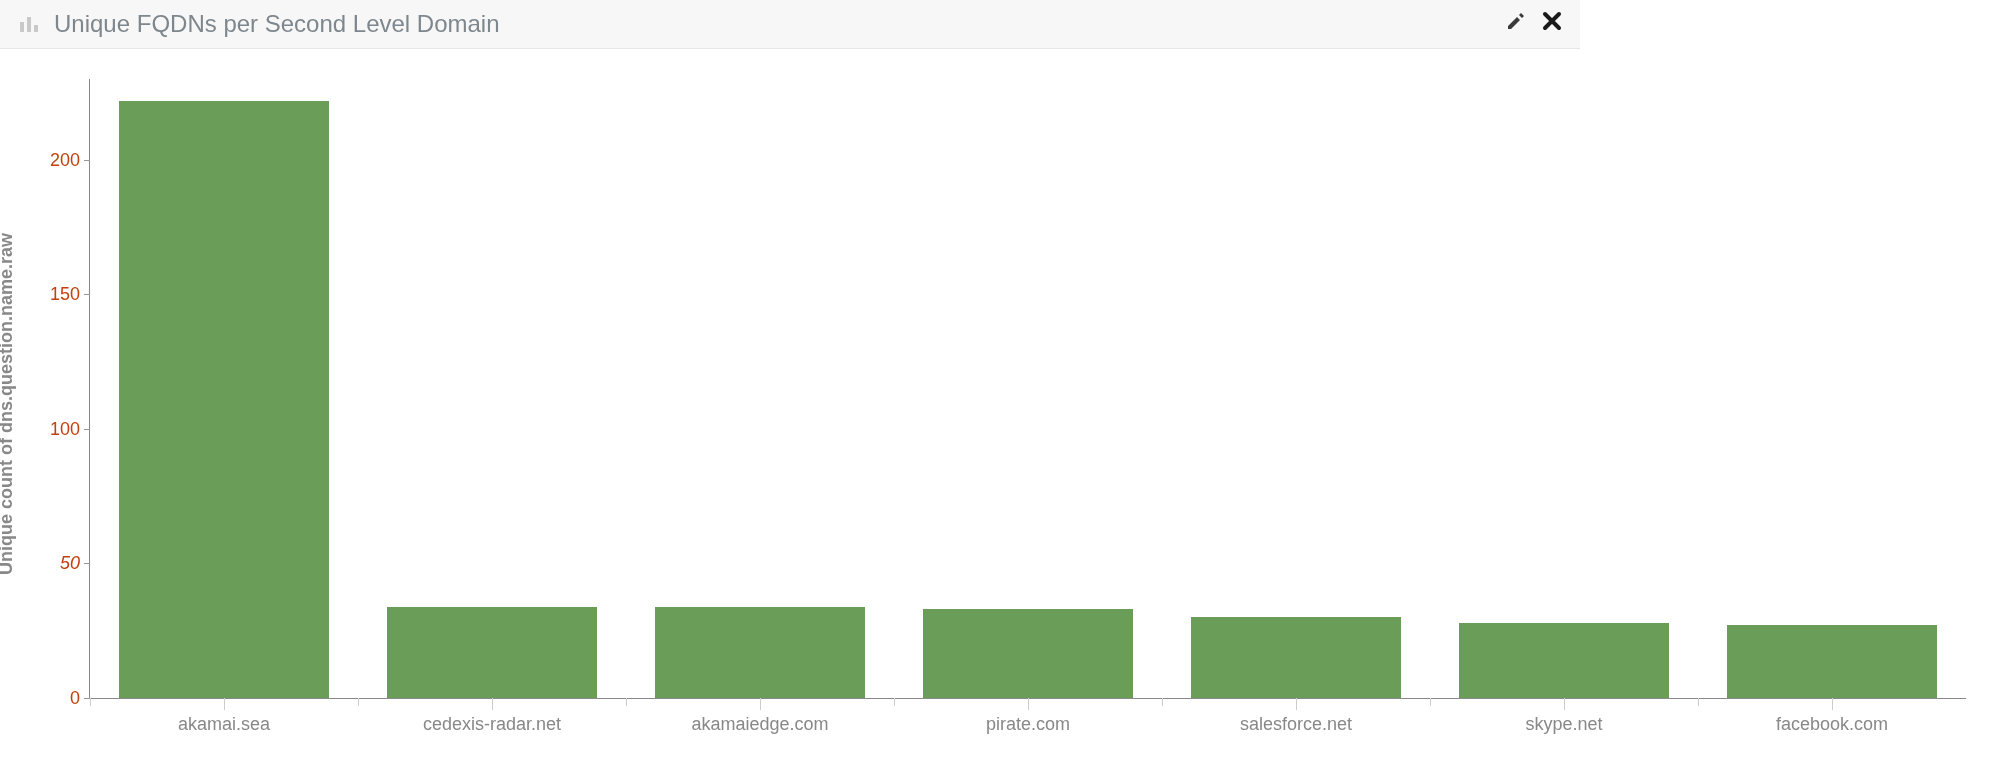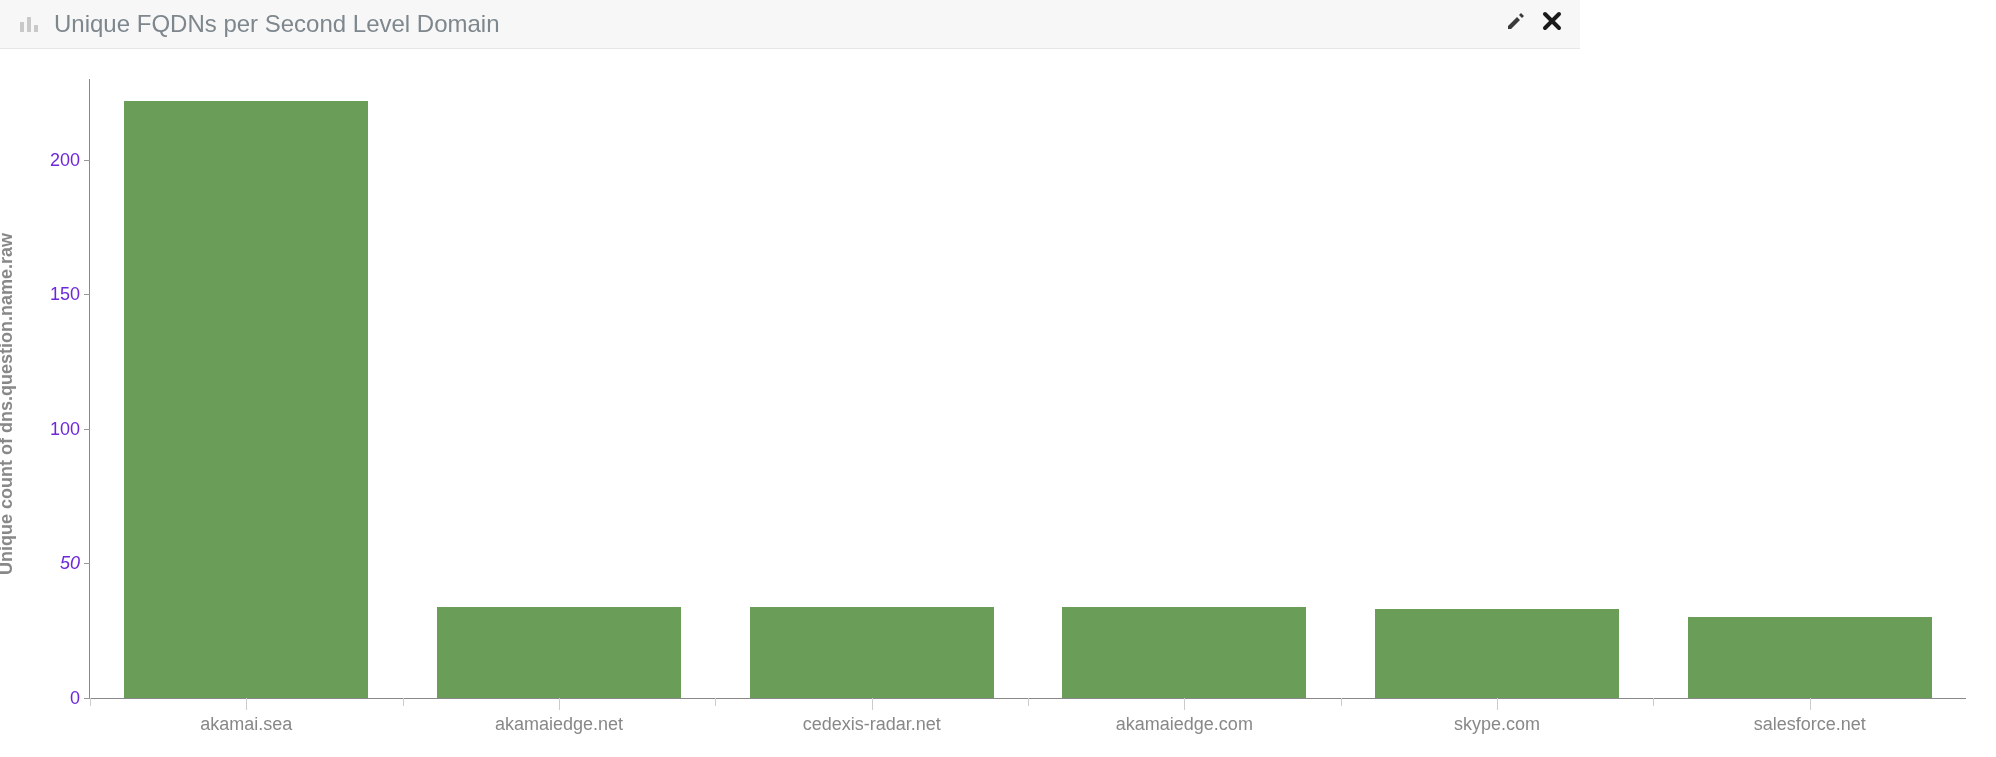--- a/index.html
+++ b/index.html
@@ -12,7 +12,7 @@
   .chart-wrap{position:relative;width:1996px;height:709px;box-sizing:border-box;}
   .ylabel{position:absolute;left:6px;top:50%;transform:translate(-50%,-50%) rotate(-90deg);transform-origin:center;white-space:nowrap;font-size:18px;font-weight:700;color:#888;}
   .plot{position:absolute;left:90px;right:30px;top:30px;bottom:60px;}
-  .ytick{position:absolute;right:100%;padding-right:10px;font-size:18px;color:#6d28d9;transform:translateY(-50%);}
+  .ytick{position:absolute;right:100%;padding-right:10px;font-size:18px;color:#c2410c;transform:translateY(-50%);}
   .ygrid{position:absolute;left:0;height:1px;width:6px;background:#999;margin-left:-6px;}
   .axis-line{position:absolute;background:#888;}
   .bars{position:absolute;left:0;right:0;bottom:0;top:0;display:flex;align-items:flex-end;}

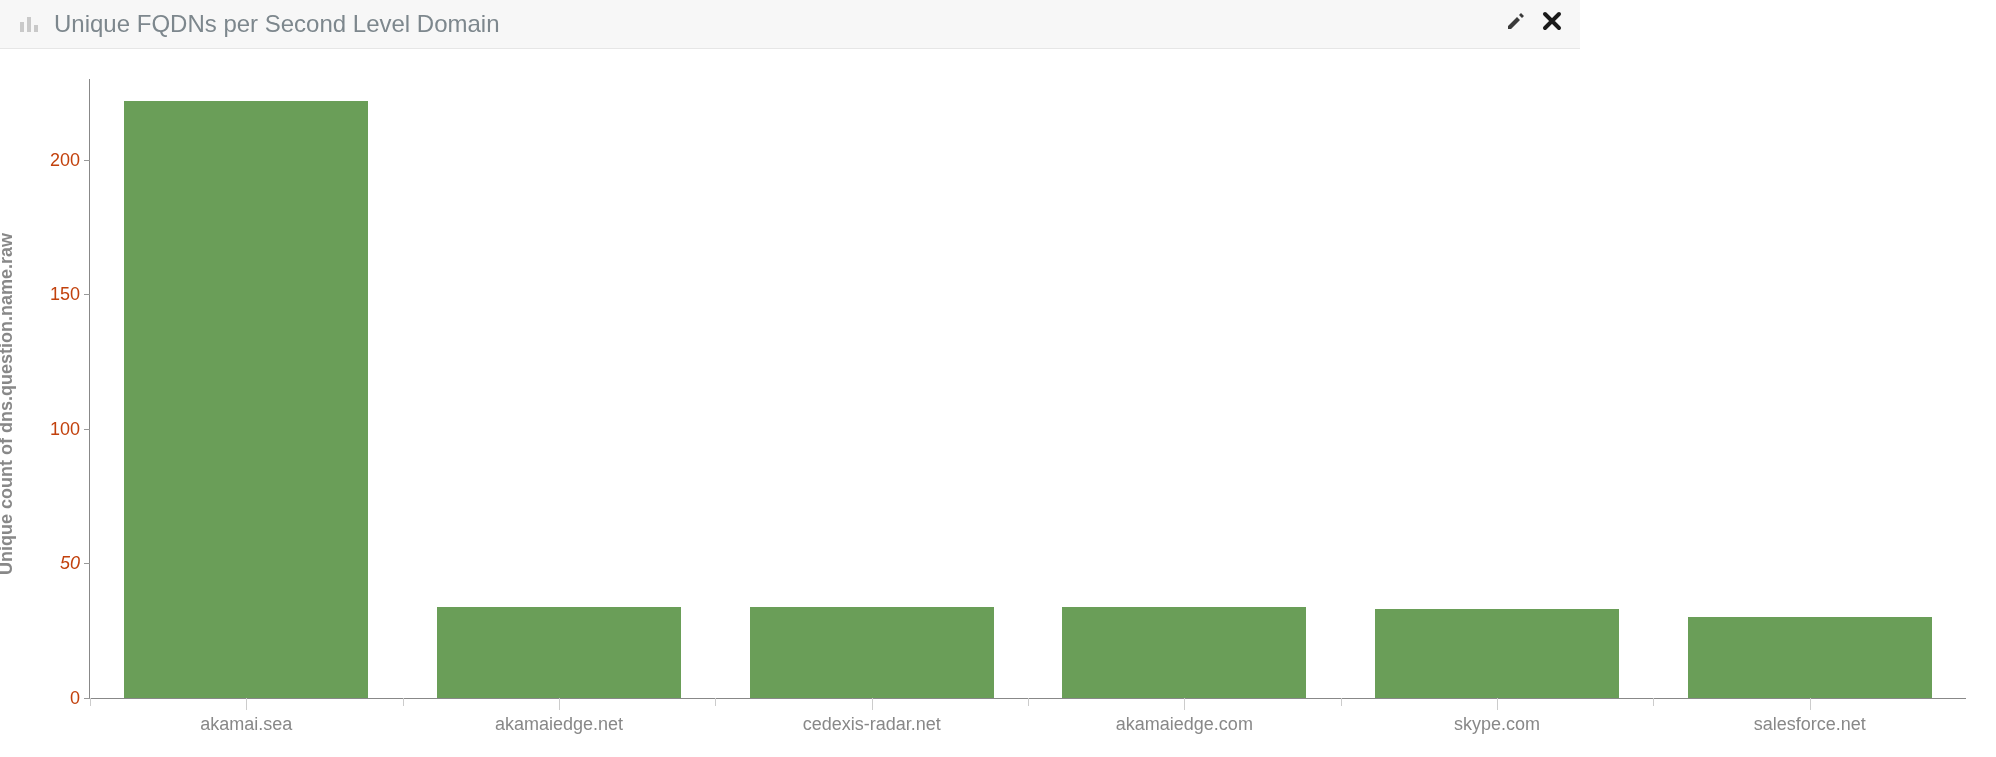--- a/index.html
+++ b/index.html
@@ -62,12 +62,6 @@
           </div>
           <div class="bar-slot">
             <div class="bar" style="height: 14.7826%; background: rgb(106, 158, 88);"></div>
-            <div class="xlabel">akamaiedge.net</div>
-            <div class="xminor" style="left: 0px;"></div>
-            <div class="xminor" style="left: 50%; height: 12px;"></div>
-          </div>
-          <div class="bar-slot">
-            <div class="bar" style="height: 14.7826%; background: rgb(106, 158, 88);"></div>
             <div class="xlabel">cedexis-radar.net</div>
             <div class="xminor" style="left: 0px;"></div>
             <div class="xminor" style="left: 50%; height: 12px;"></div>

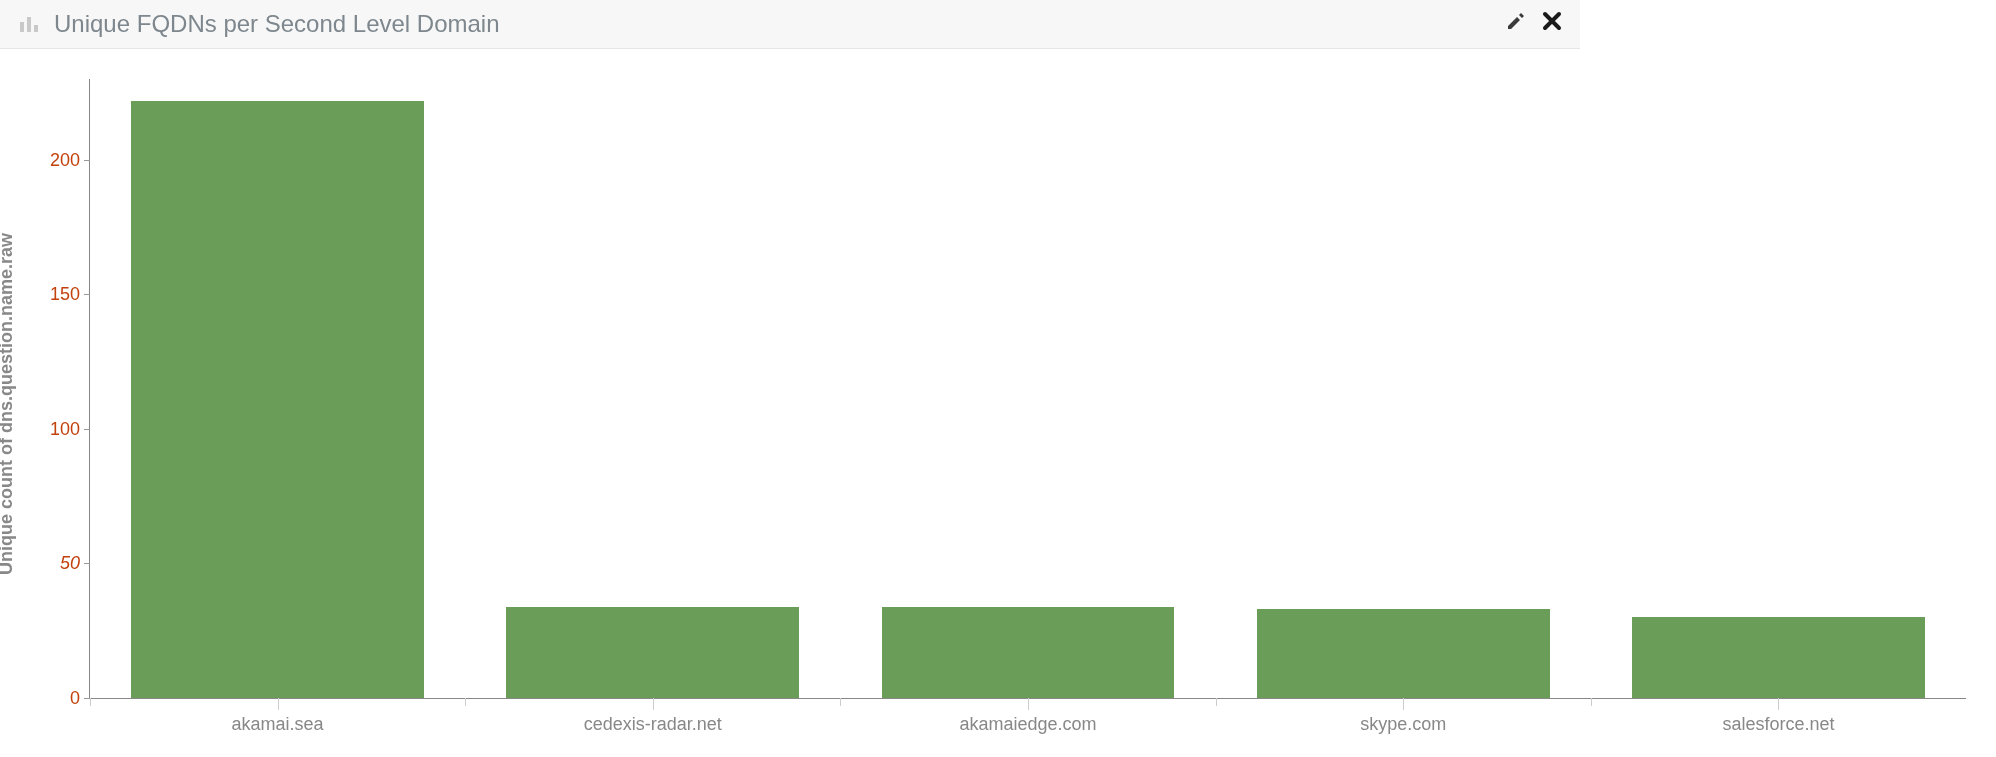--- a/index.html
+++ b/index.html
@@ -74,7 +74,7 @@
           </div>
           <div class="bar-slot">
             <div class="bar" style="height: 14.3478%; background: rgb(106, 158, 88);"></div>
-            <div class="xlabel">skype.com</div>
+            <div class="xlabel">pirate.com</div>
             <div class="xminor" style="left: 0px;"></div>
             <div class="xminor" style="left: 50%; height: 12px;"></div>
           </div>

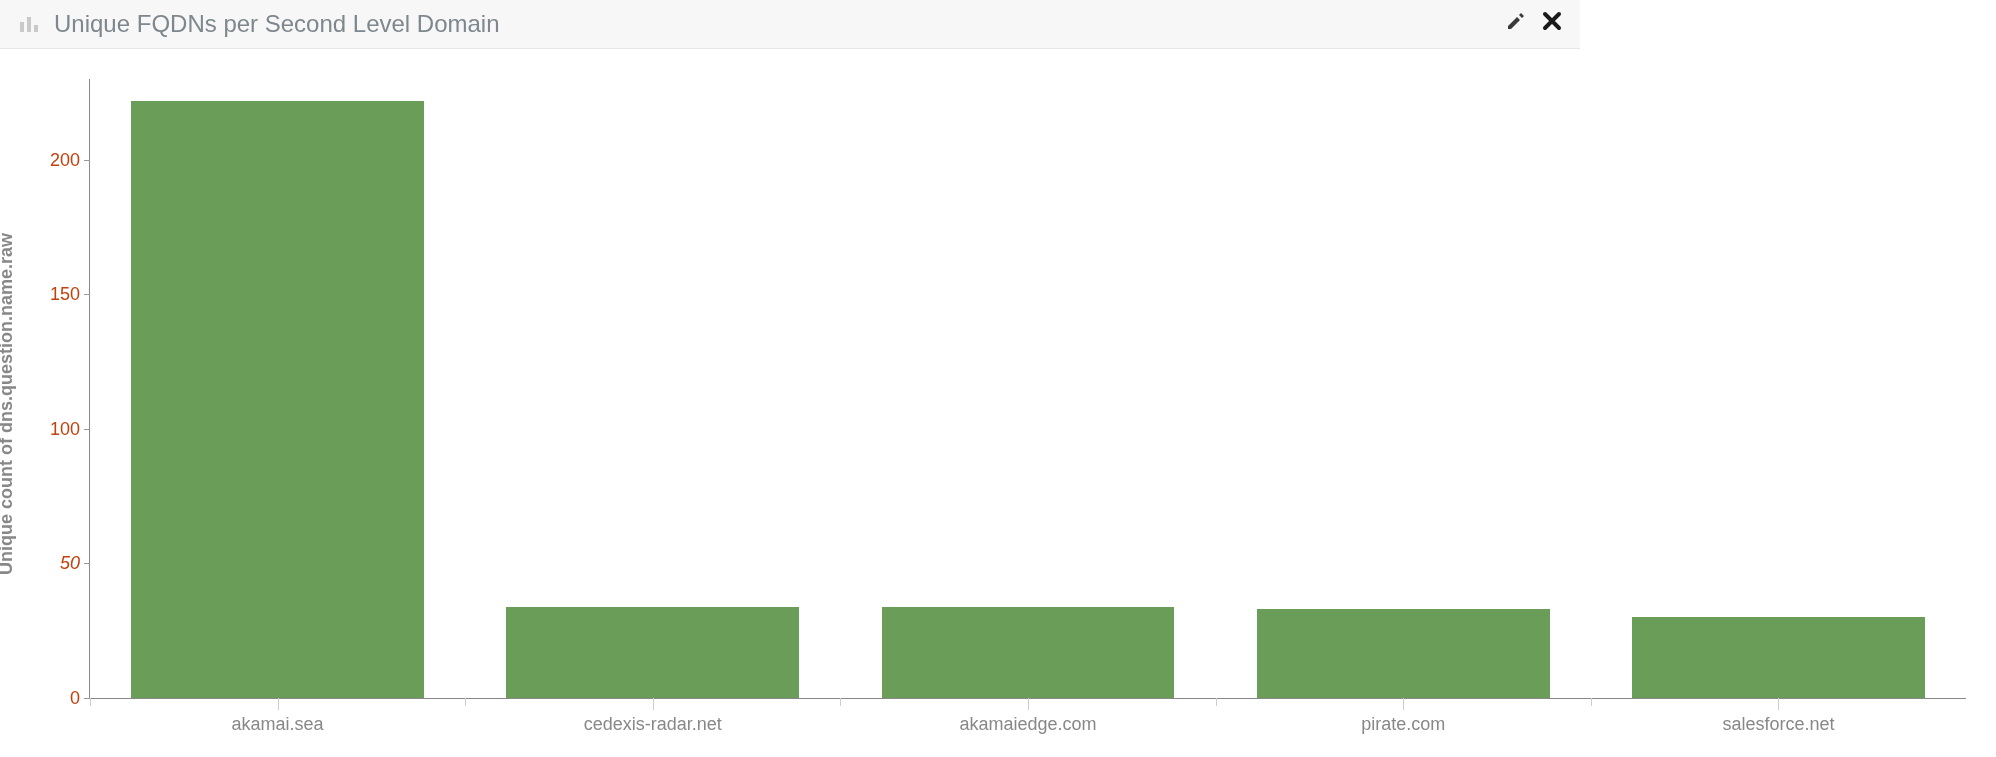--- a/index.html
+++ b/index.html
@@ -84,6 +84,12 @@
             <div class="xminor" style="left: 0px;"></div>
             <div class="xminor" style="left: 50%; height: 12px;"></div>
           </div>
+          <div class="bar-slot">
+            <div class="bar" style="height: 12.1739%; background: rgb(106, 158, 88);"></div>
+            <div class="xlabel">skype.net</div>
+            <div class="xminor" style="left: 0px;"></div>
+            <div class="xminor" style="left: 50%; height: 12px;"></div>
+          </div>
         </div>
     <div class="ytick" style="top: 100%;">0</div>
         <div class="ygrid" style="top: 100%;"></div>

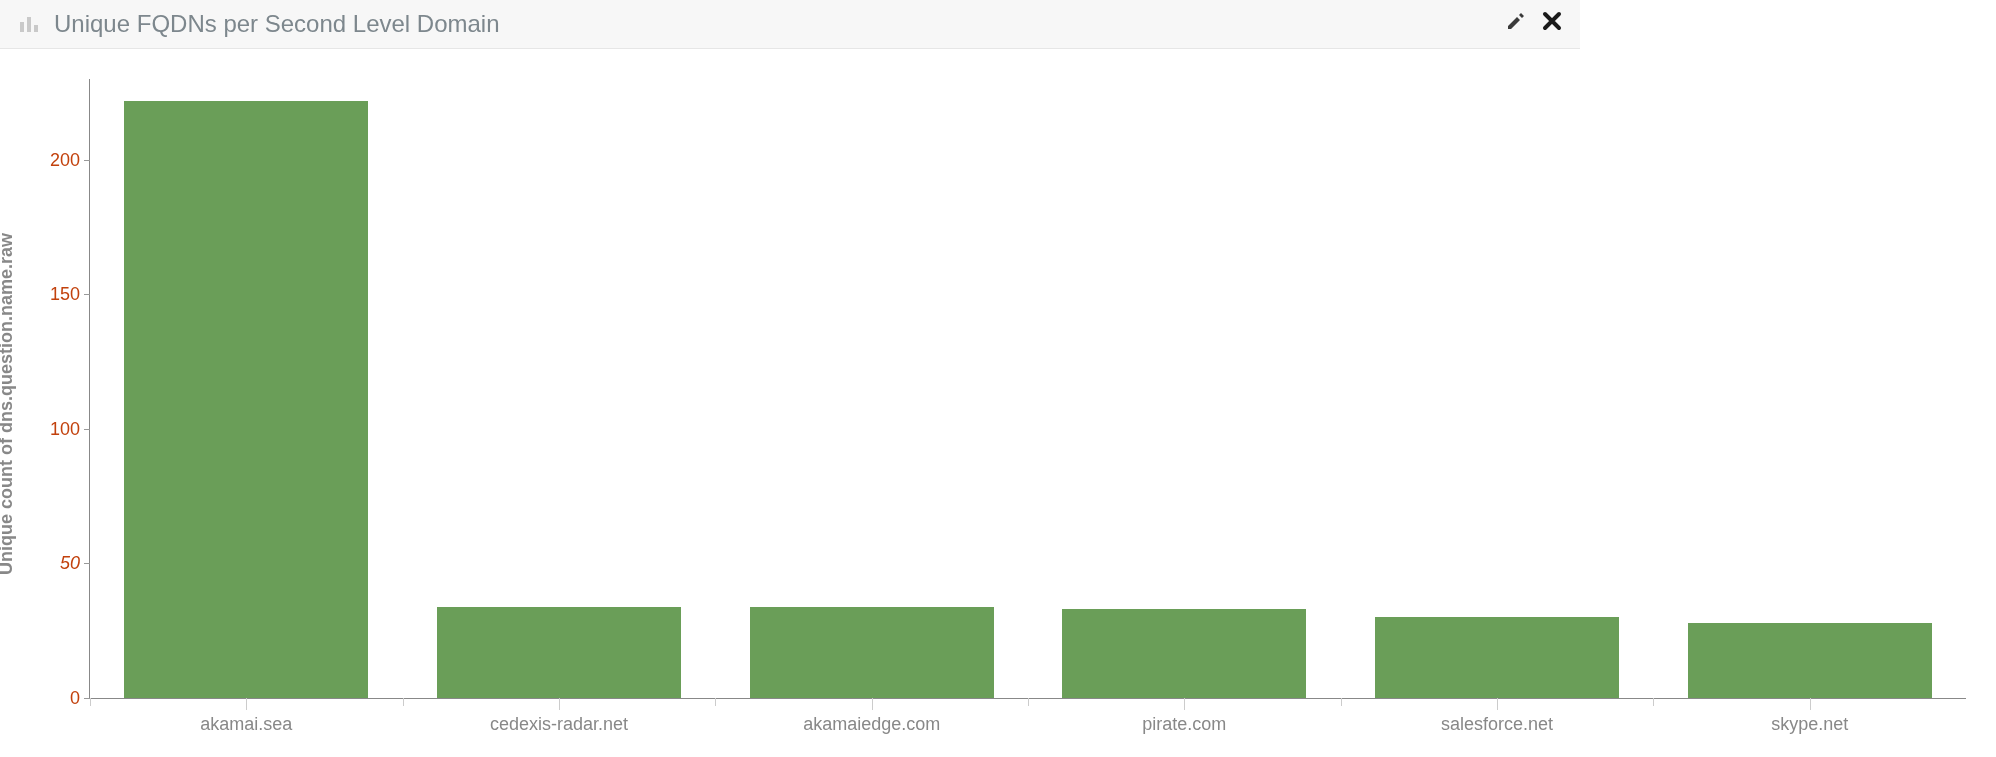--- a/index.html
+++ b/index.html
@@ -90,6 +90,12 @@
             <div class="xminor" style="left: 0px;"></div>
             <div class="xminor" style="left: 50%; height: 12px;"></div>
           </div>
+          <div class="bar-slot">
+            <div class="bar" style="height: 11.7391%; background: rgb(106, 158, 88);"></div>
+            <div class="xlabel">facebook.com</div>
+            <div class="xminor" style="left: 0px;"></div>
+            <div class="xminor" style="left: 50%; height: 12px;"></div>
+          </div>
         </div>
     <div class="ytick" style="top: 100%;">0</div>
         <div class="ygrid" style="top: 100%;"></div>

